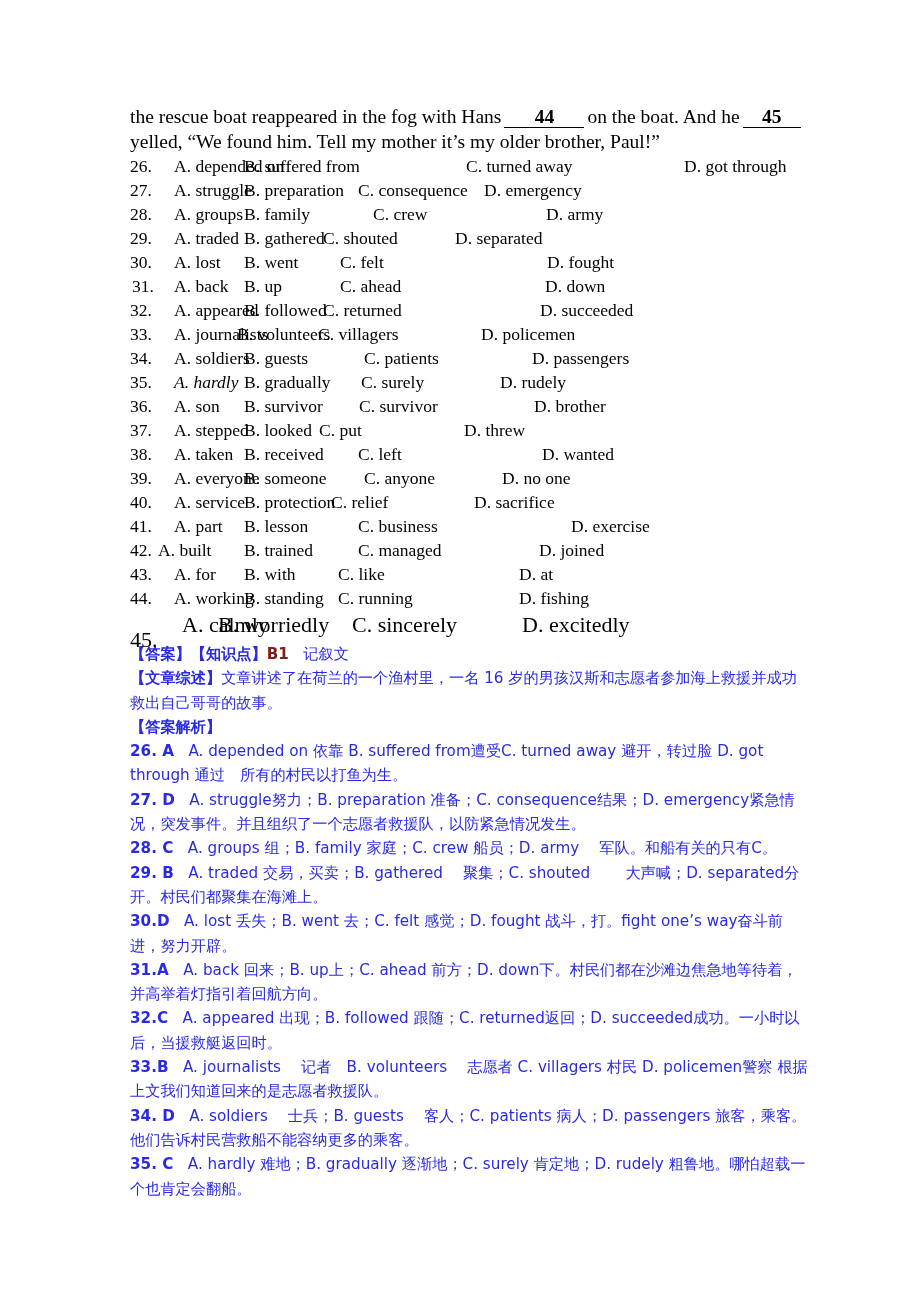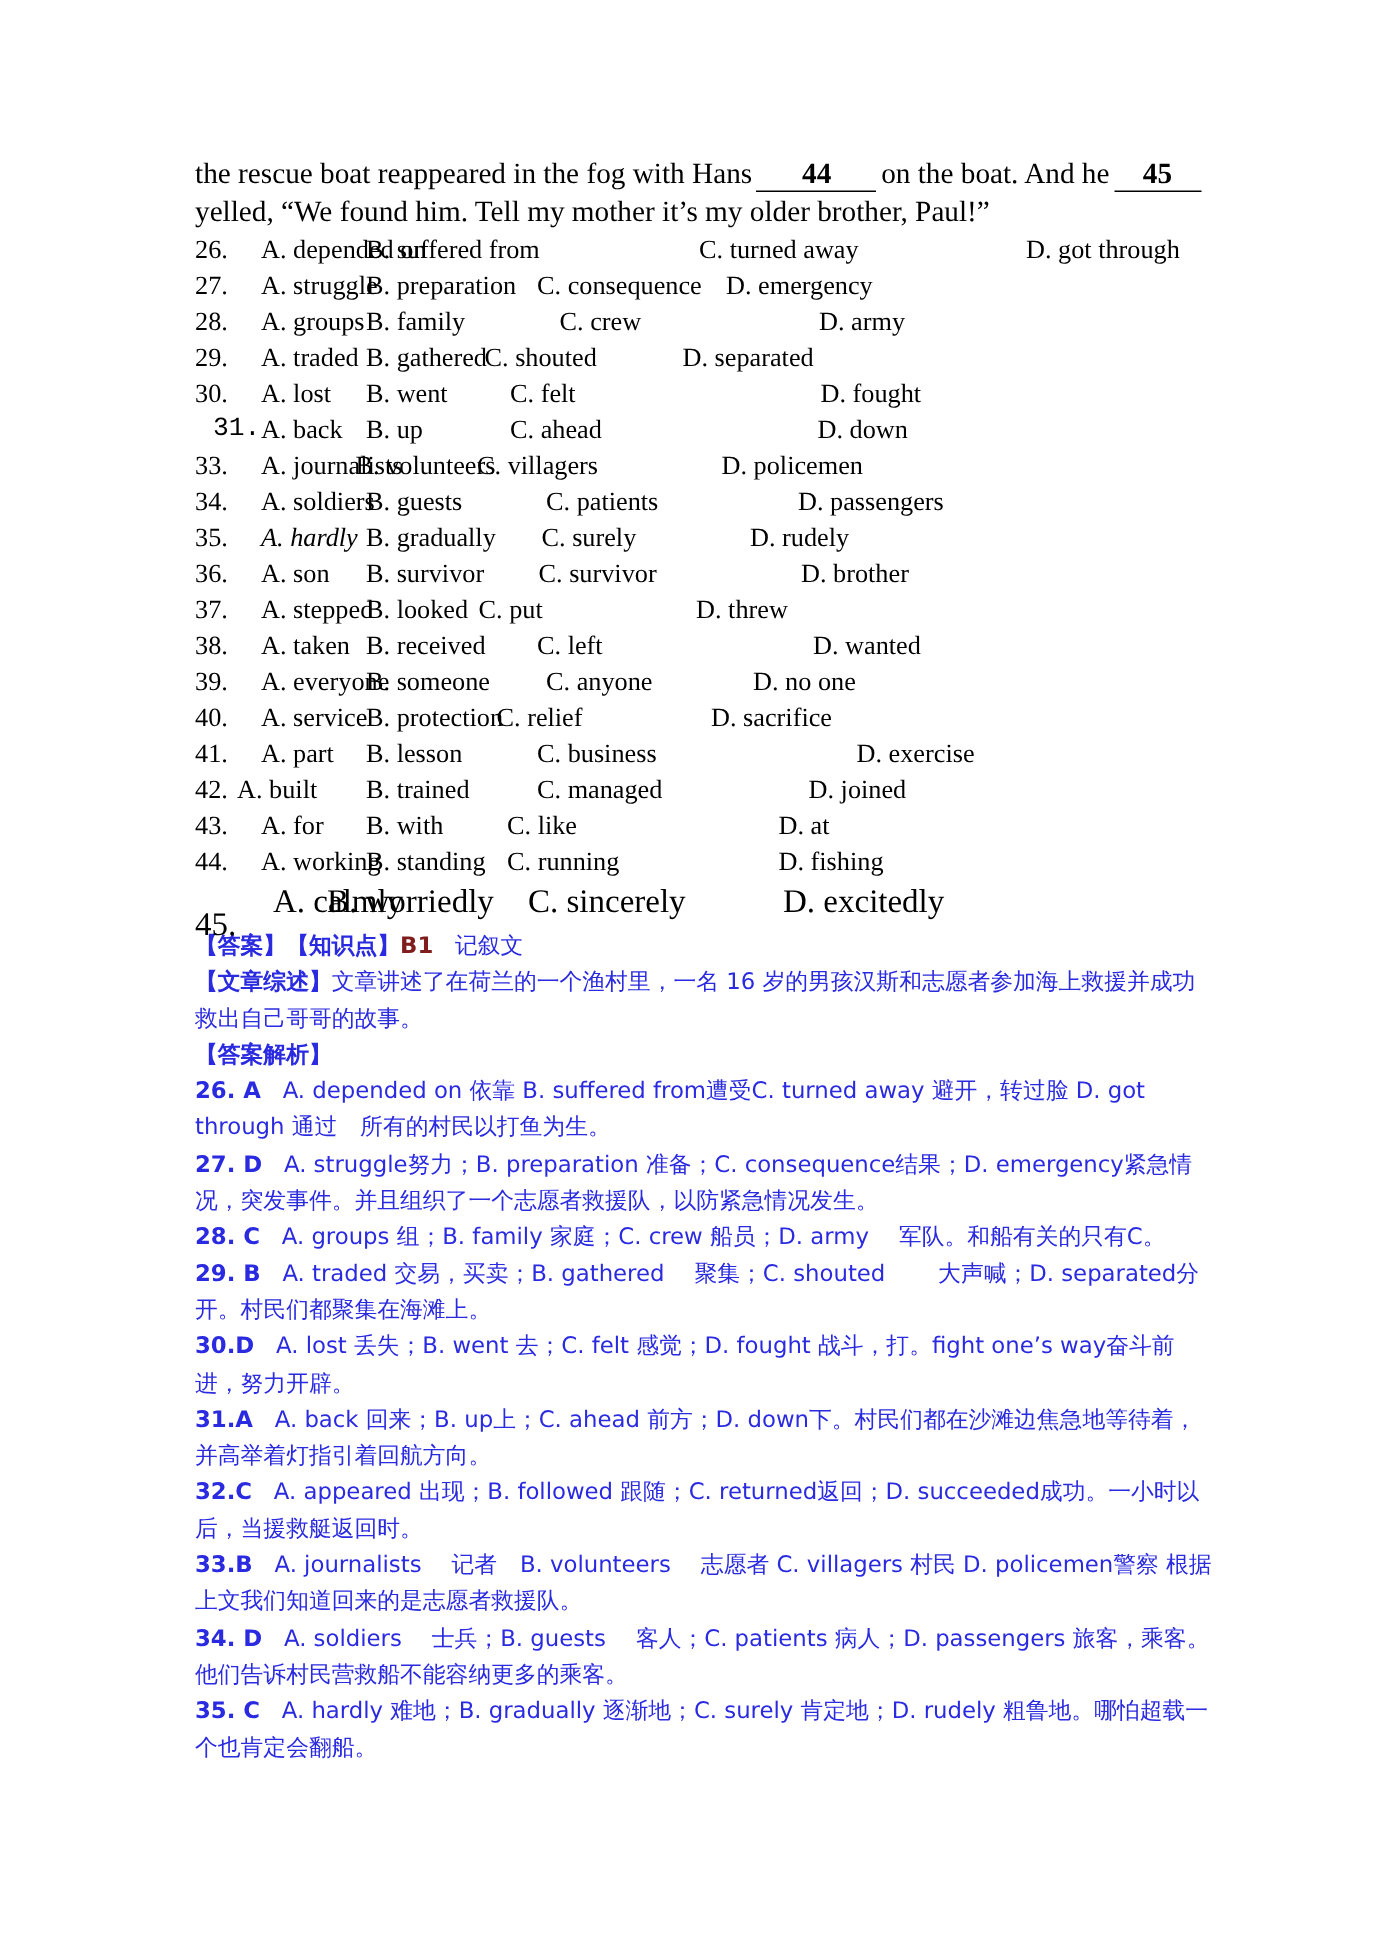--- a/index.html
+++ b/index.html
@@ -142,7 +142,7 @@
           <span style="left: 417px;">D. fought</span>
         </div>
         <div class="qrow">
-          <span style="left: 12px; font-family: Liberation Mono, monospace;">31.</span>
+          <span style="left: 2px;">31.</span>
           <span style="left: 44px;">A. back</span>
           <span style="left: 114px;">B. up</span>
           <span style="left: 210px;">C. ahead</span>

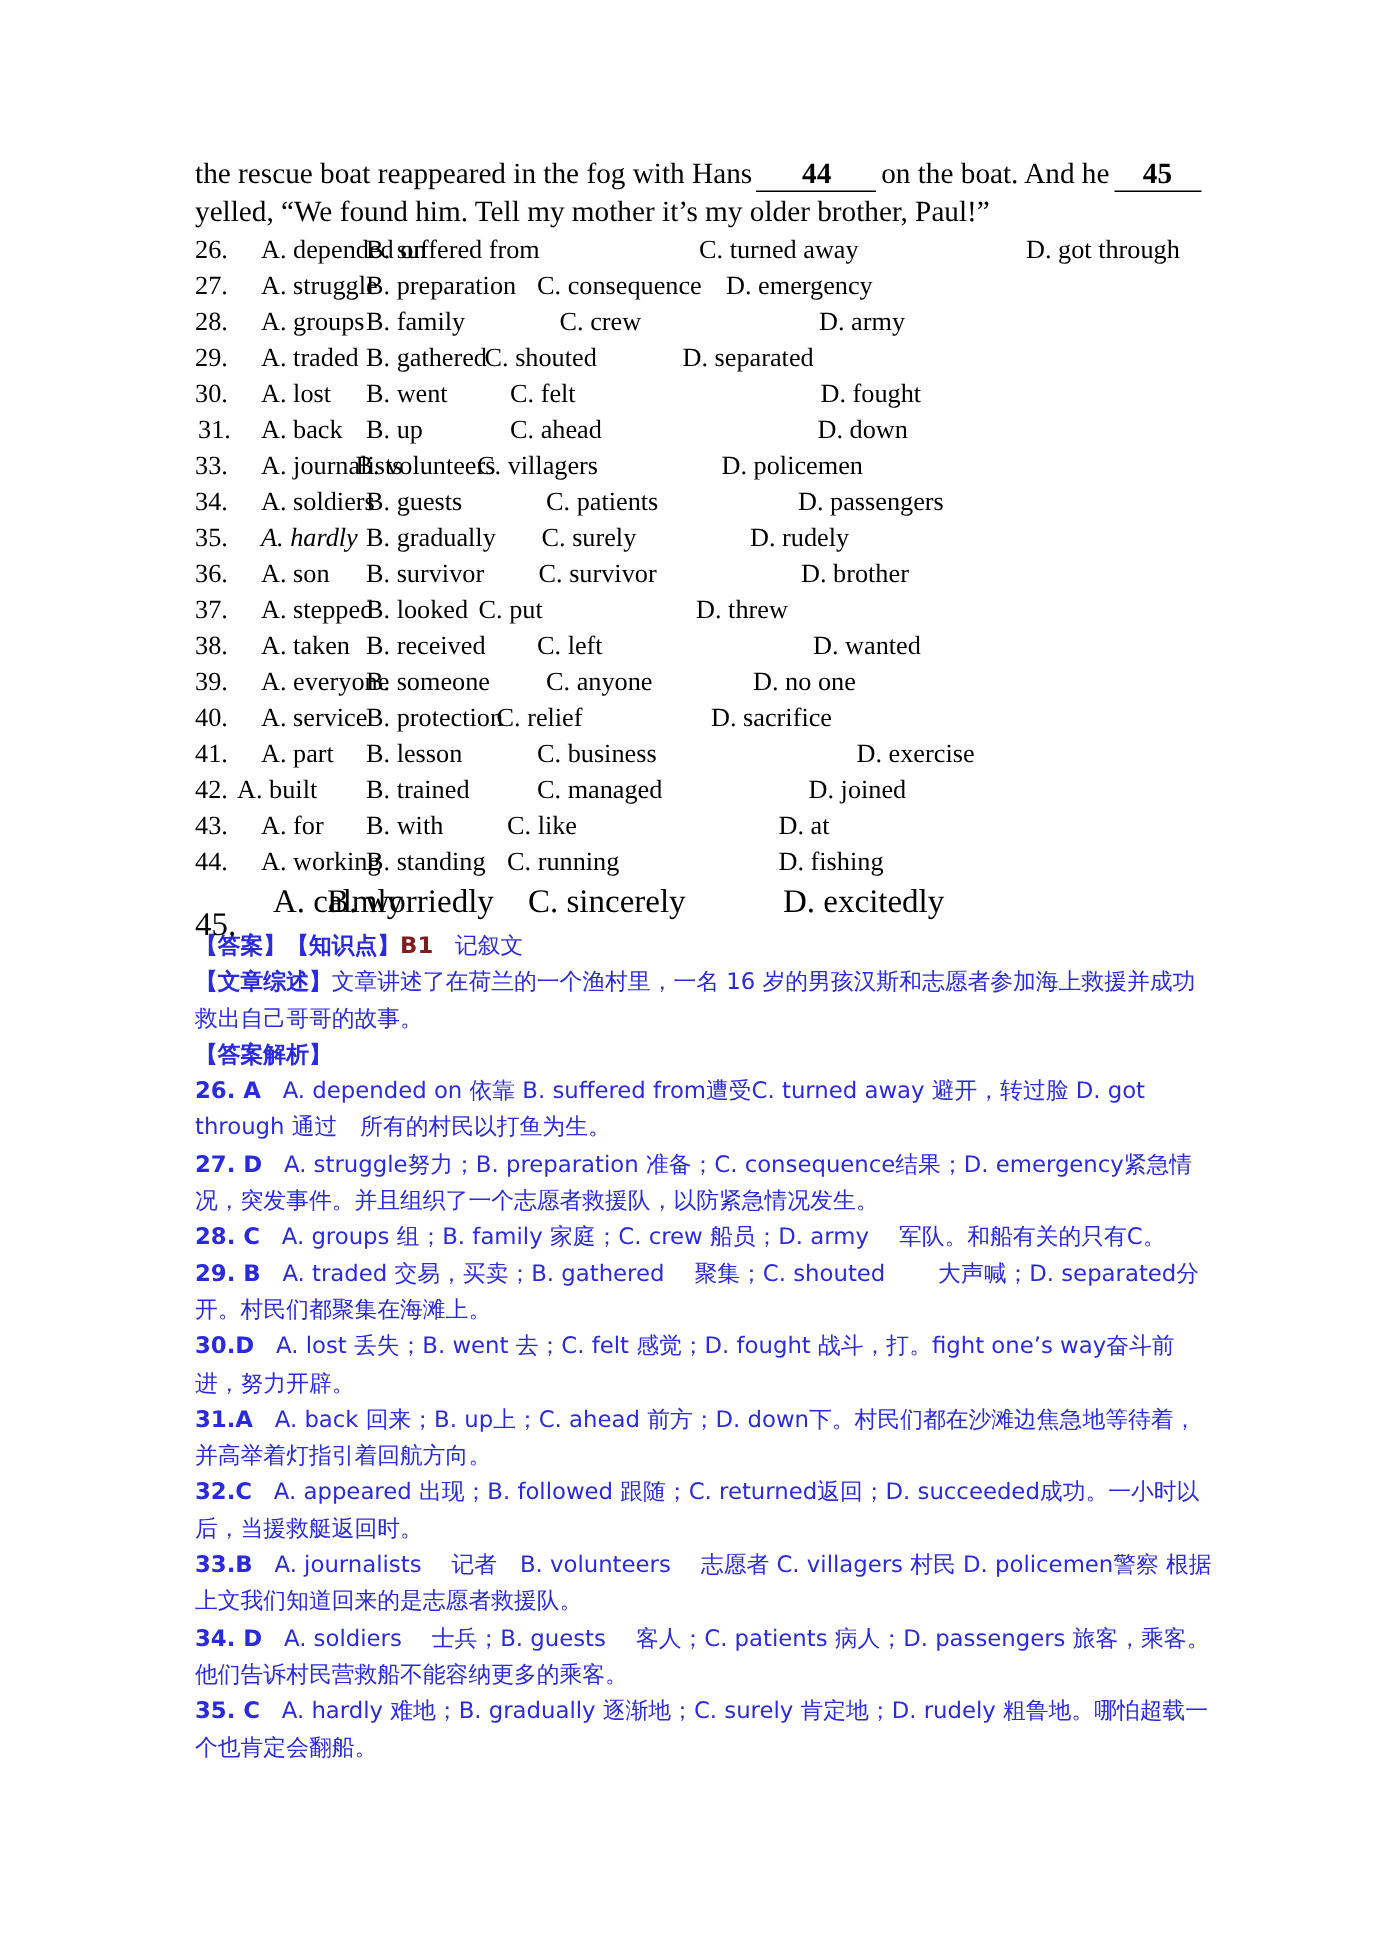--- a/index.html
+++ b/index.html
@@ -147,6 +147,13 @@
           <span style="left: 114px;">B. up</span>
           <span style="left: 210px;">C. ahead</span>
           <span style="left: 415px;">D. down</span>
+        </div>
+        <div class="qrow">
+          <span style="left: 0px;">32.</span>
+          <span style="left: 44px;">A. appeared</span>
+          <span style="left: 114px;">B. followed</span>
+          <span style="left: 193px;">C. returned</span>
+          <span style="left: 410px;">D. succeeded</span>
         </div>
         <div class="qrow">
           <span style="left: 0px;">33.</span>

